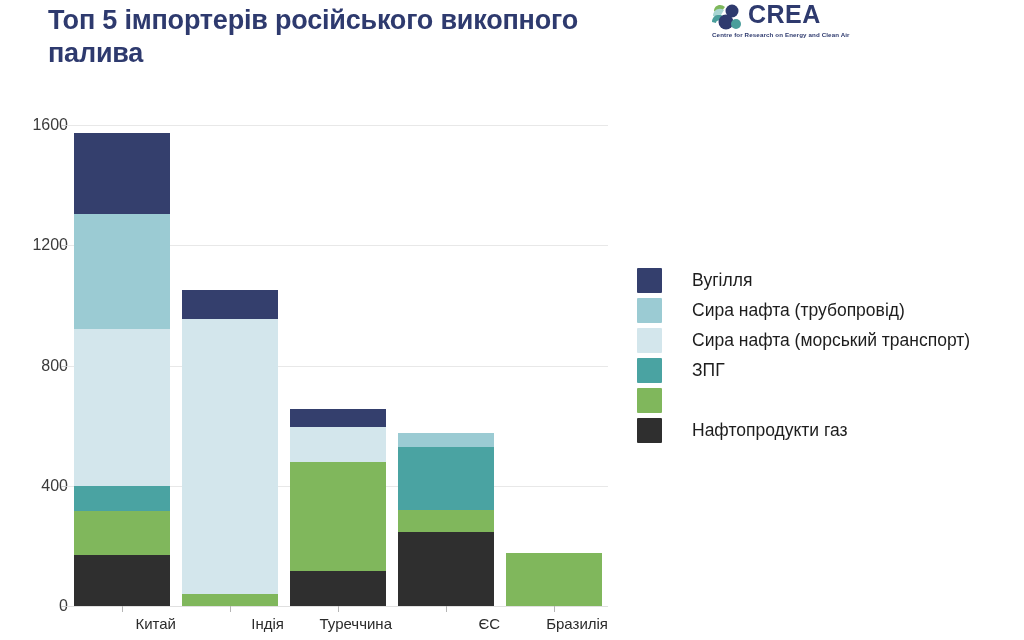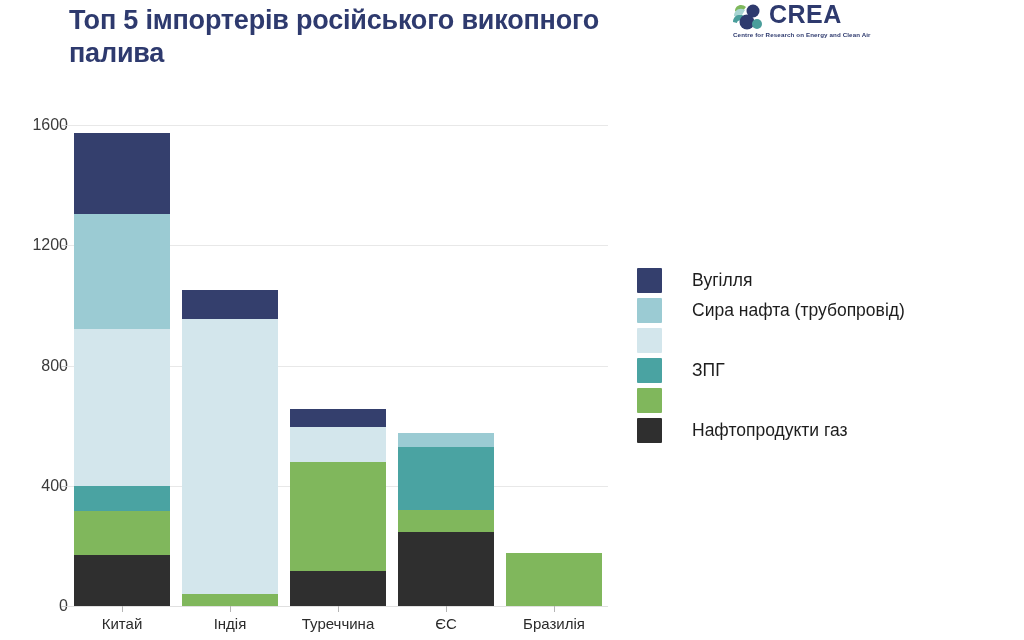--- a/index.html
+++ b/index.html
@@ -14,7 +14,7 @@
   }
 
   
-  #header{position:absolute;left:0;top:0;width:868px;height:108px;margin-left:21px;}
+  #header{position:absolute;left:0;top:0;width:868px;height:108px;}
   #title{
     position:absolute;left:48px;top:4px;width:680px;
     font-size:27px;line-height:33px;font-weight:bold;

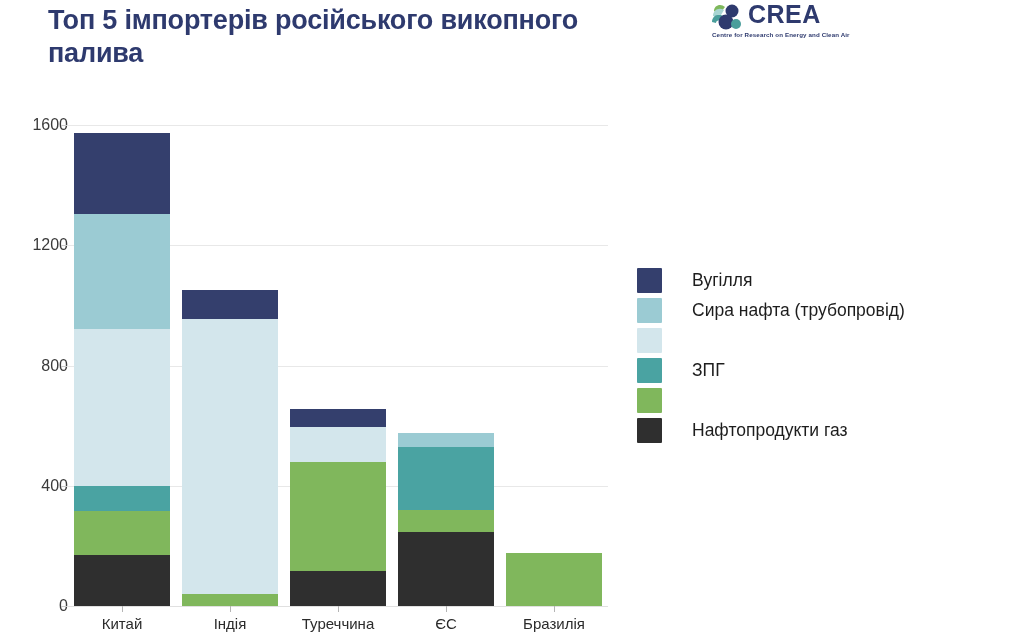--- a/index.html
+++ b/index.html
@@ -175,6 +175,7 @@
     </div>
     <div class="legend-row">
       <span class="legend-swatch" style="background: rgb(211, 230, 236);"></span>
+      <span class="legend-label">Сира нафта (морський транспорт)</span>
     </div>
     <div class="legend-row">
       <span class="legend-swatch" style="background: rgb(74, 163, 162);"></span>

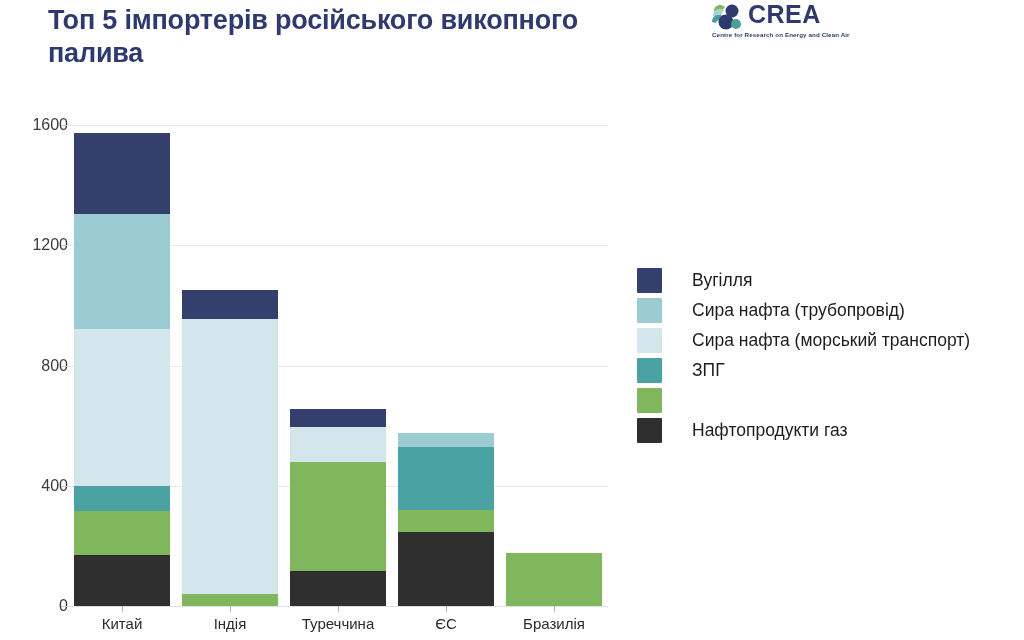--- a/index.html
+++ b/index.html
@@ -64,7 +64,7 @@
   #xaxis{position:absolute;left:68px;top:498px;width:540px;height:34px;}
   #xaxis-line{position:absolute;left:0;top:0;width:540px;height:1px;background:#e0e0e0;}
   .xtick-label{
-    position:absolute;top:9px;text-align:center;
+    position:absolute;top:9px;text-align:right;
     font-size:15px;color:#2b2b2b;
   }
 

